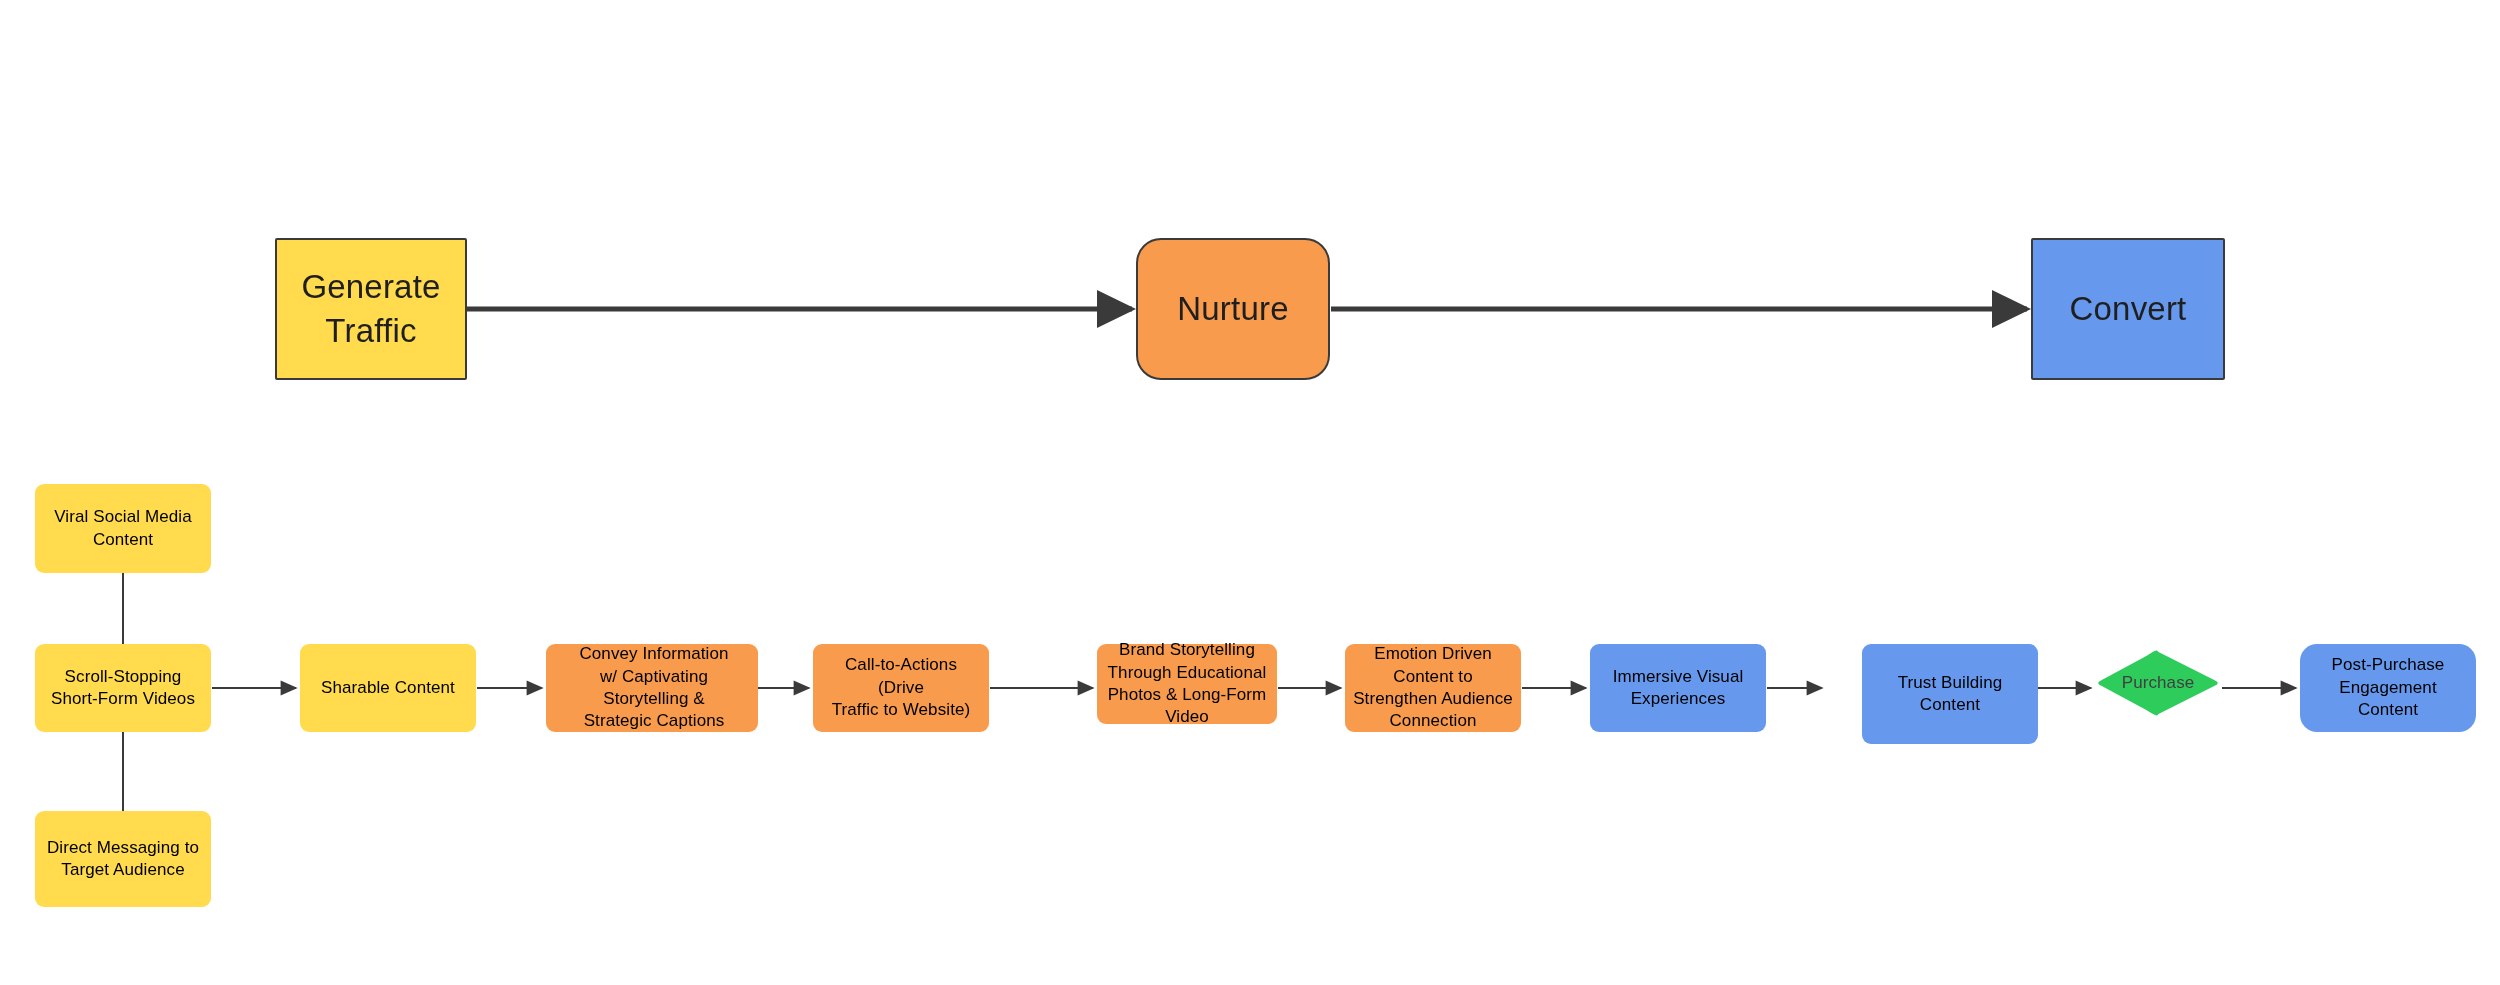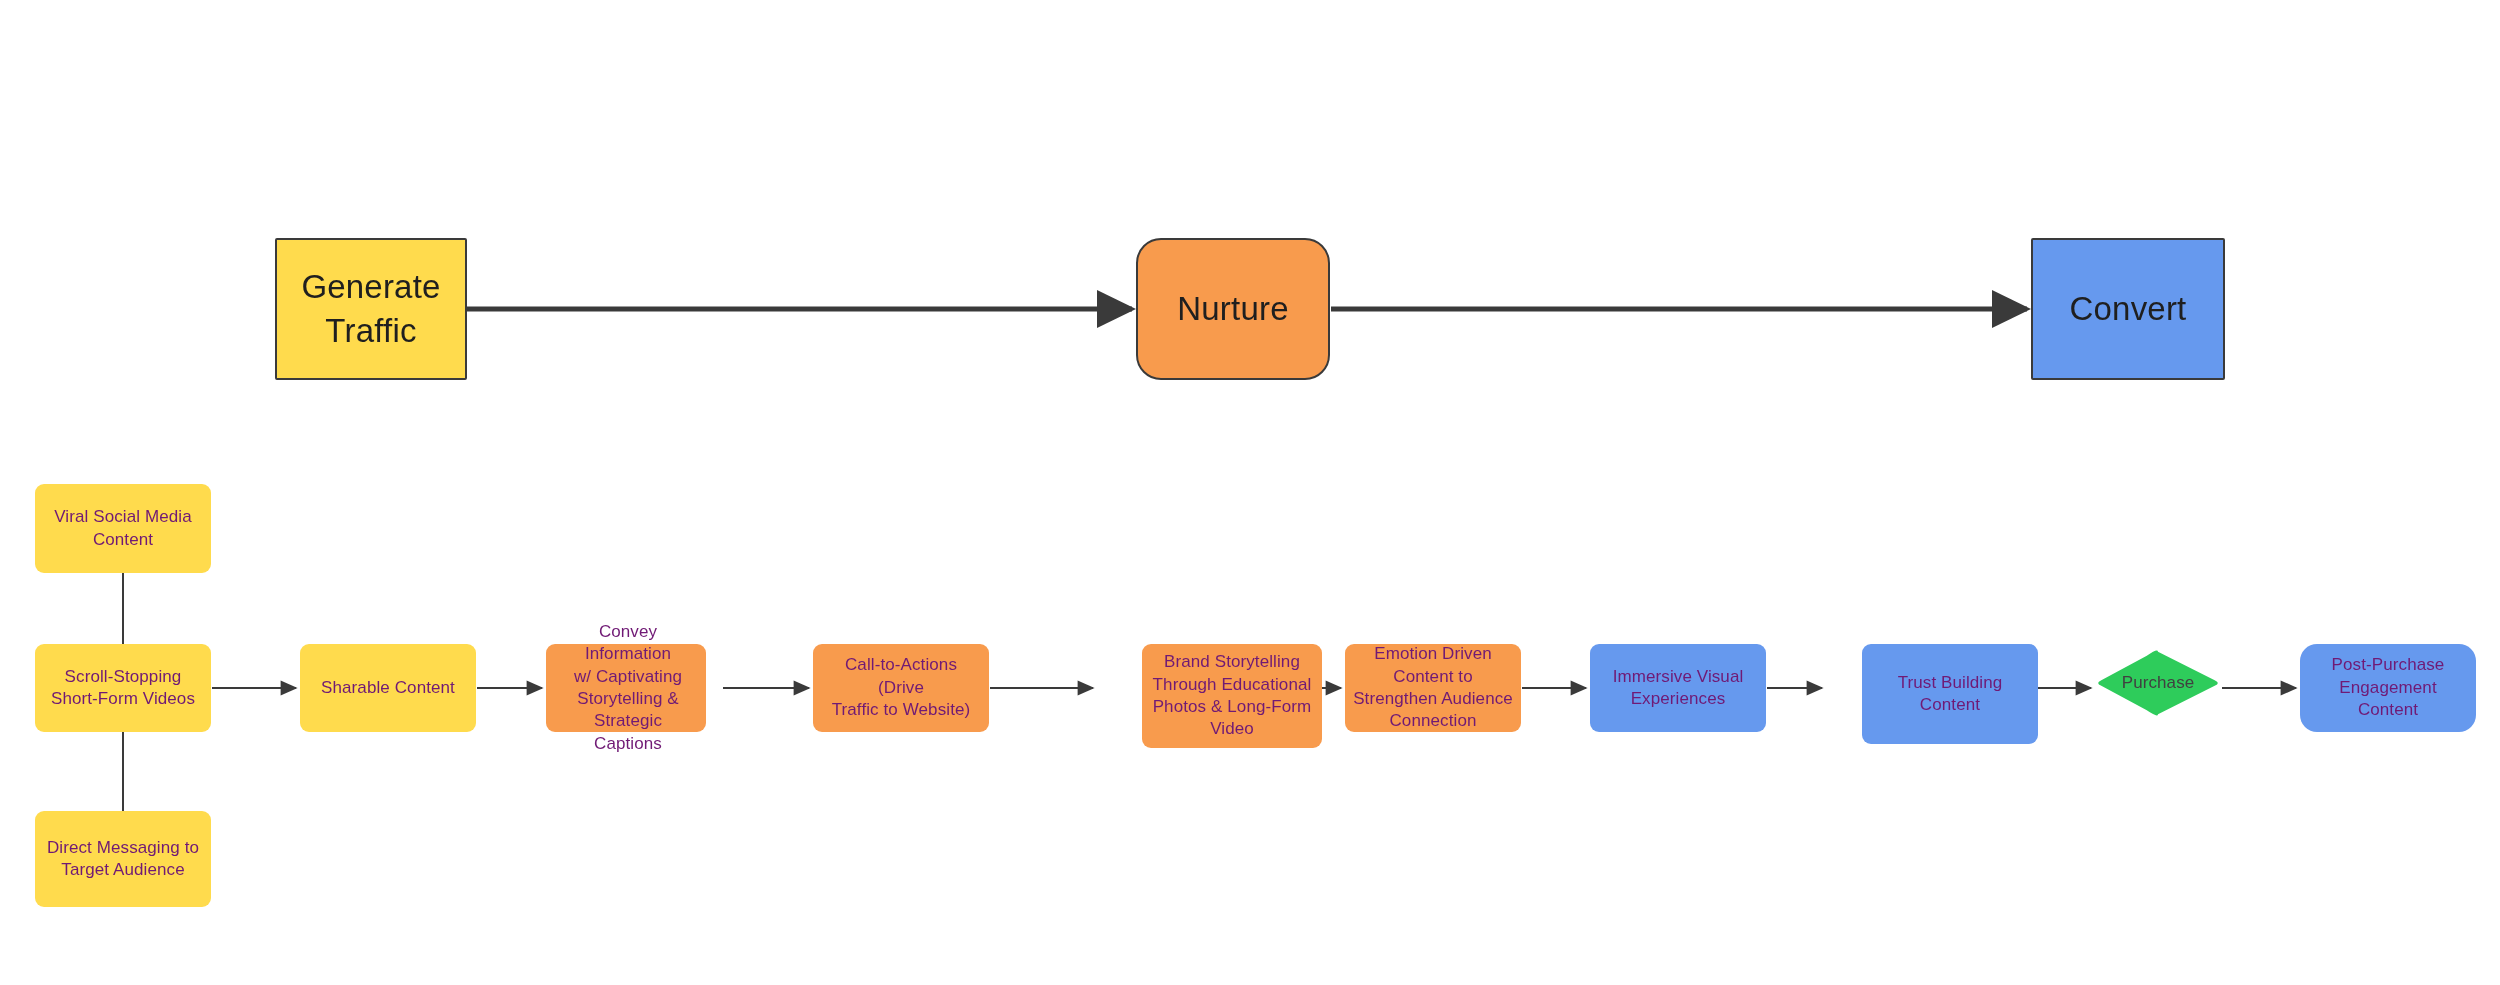--- a/index.html
+++ b/index.html
@@ -54,7 +54,7 @@
     font-size: 17px;
     font-weight: 500;
     letter-spacing: .1px;
-    color: #701a75;
+    color: #000000;
     padding: 4px 8px;
   }
   .chip.tall { align-items: center; }

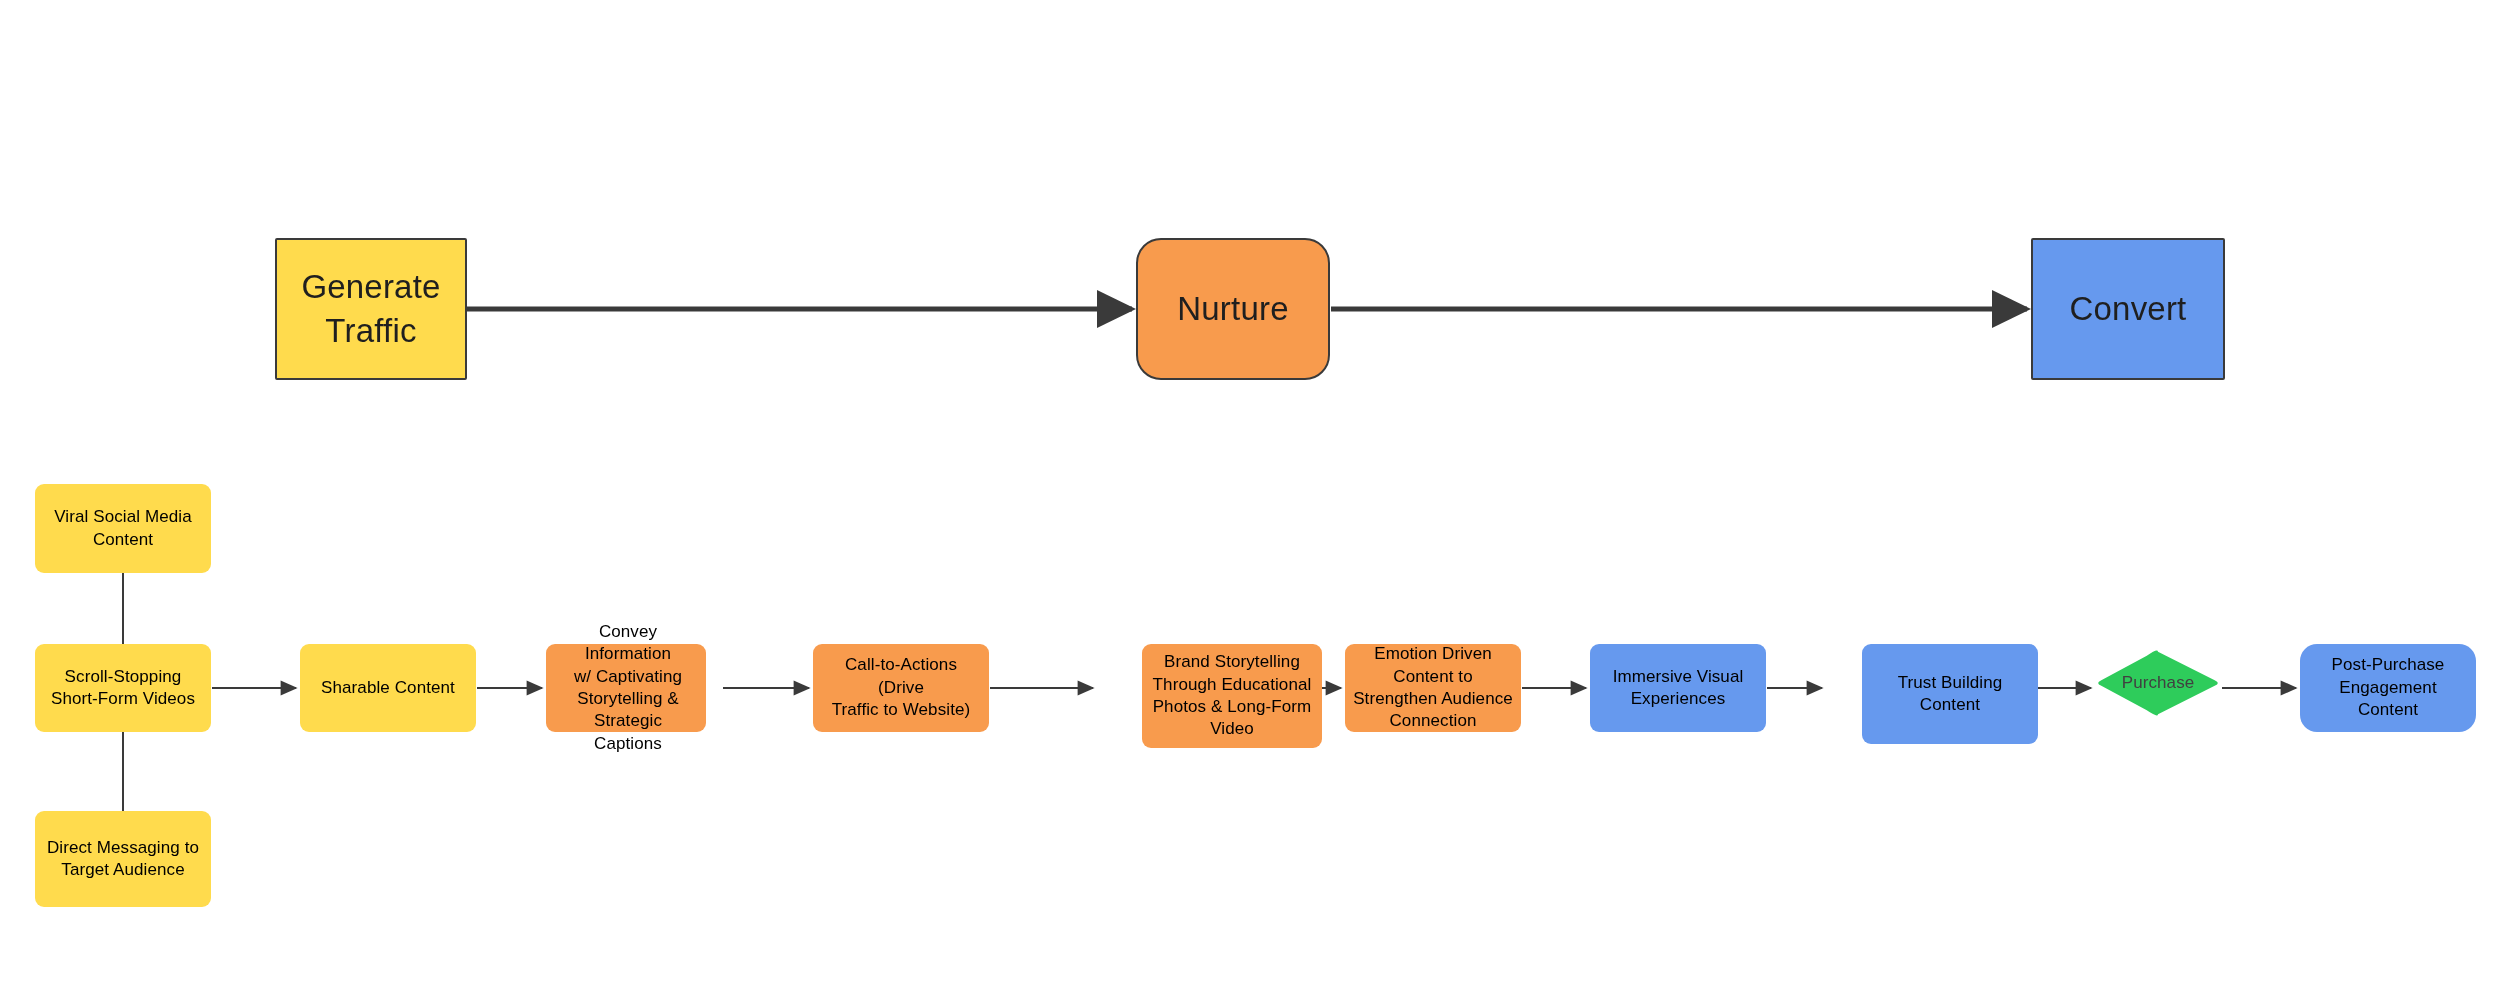--- a/index.html
+++ b/index.html
@@ -131,7 +131,7 @@
     </div>
   <div id="step-nodes">
       <div class="node chip tall" style="left: 300px; top: 628px; width: 176px; height: 88px; background: rgb(255, 219, 77);"><span>Sharable Content</span></div>
-      <div class="node chip tall" style="left: 546px; top: 628px; width: 160px; height: 88px; background: rgb(248, 155, 77); padding-left: 12px;"><span>Convey Information
+      <div class="node chip tall" style="left: 546px; top: 628px; width: 212px; height: 88px; background: rgb(248, 155, 77); padding-left: 12px;"><span>Convey Information
 w/ Captivating
 Storytelling &amp;
 Strategic Captions</span></div>

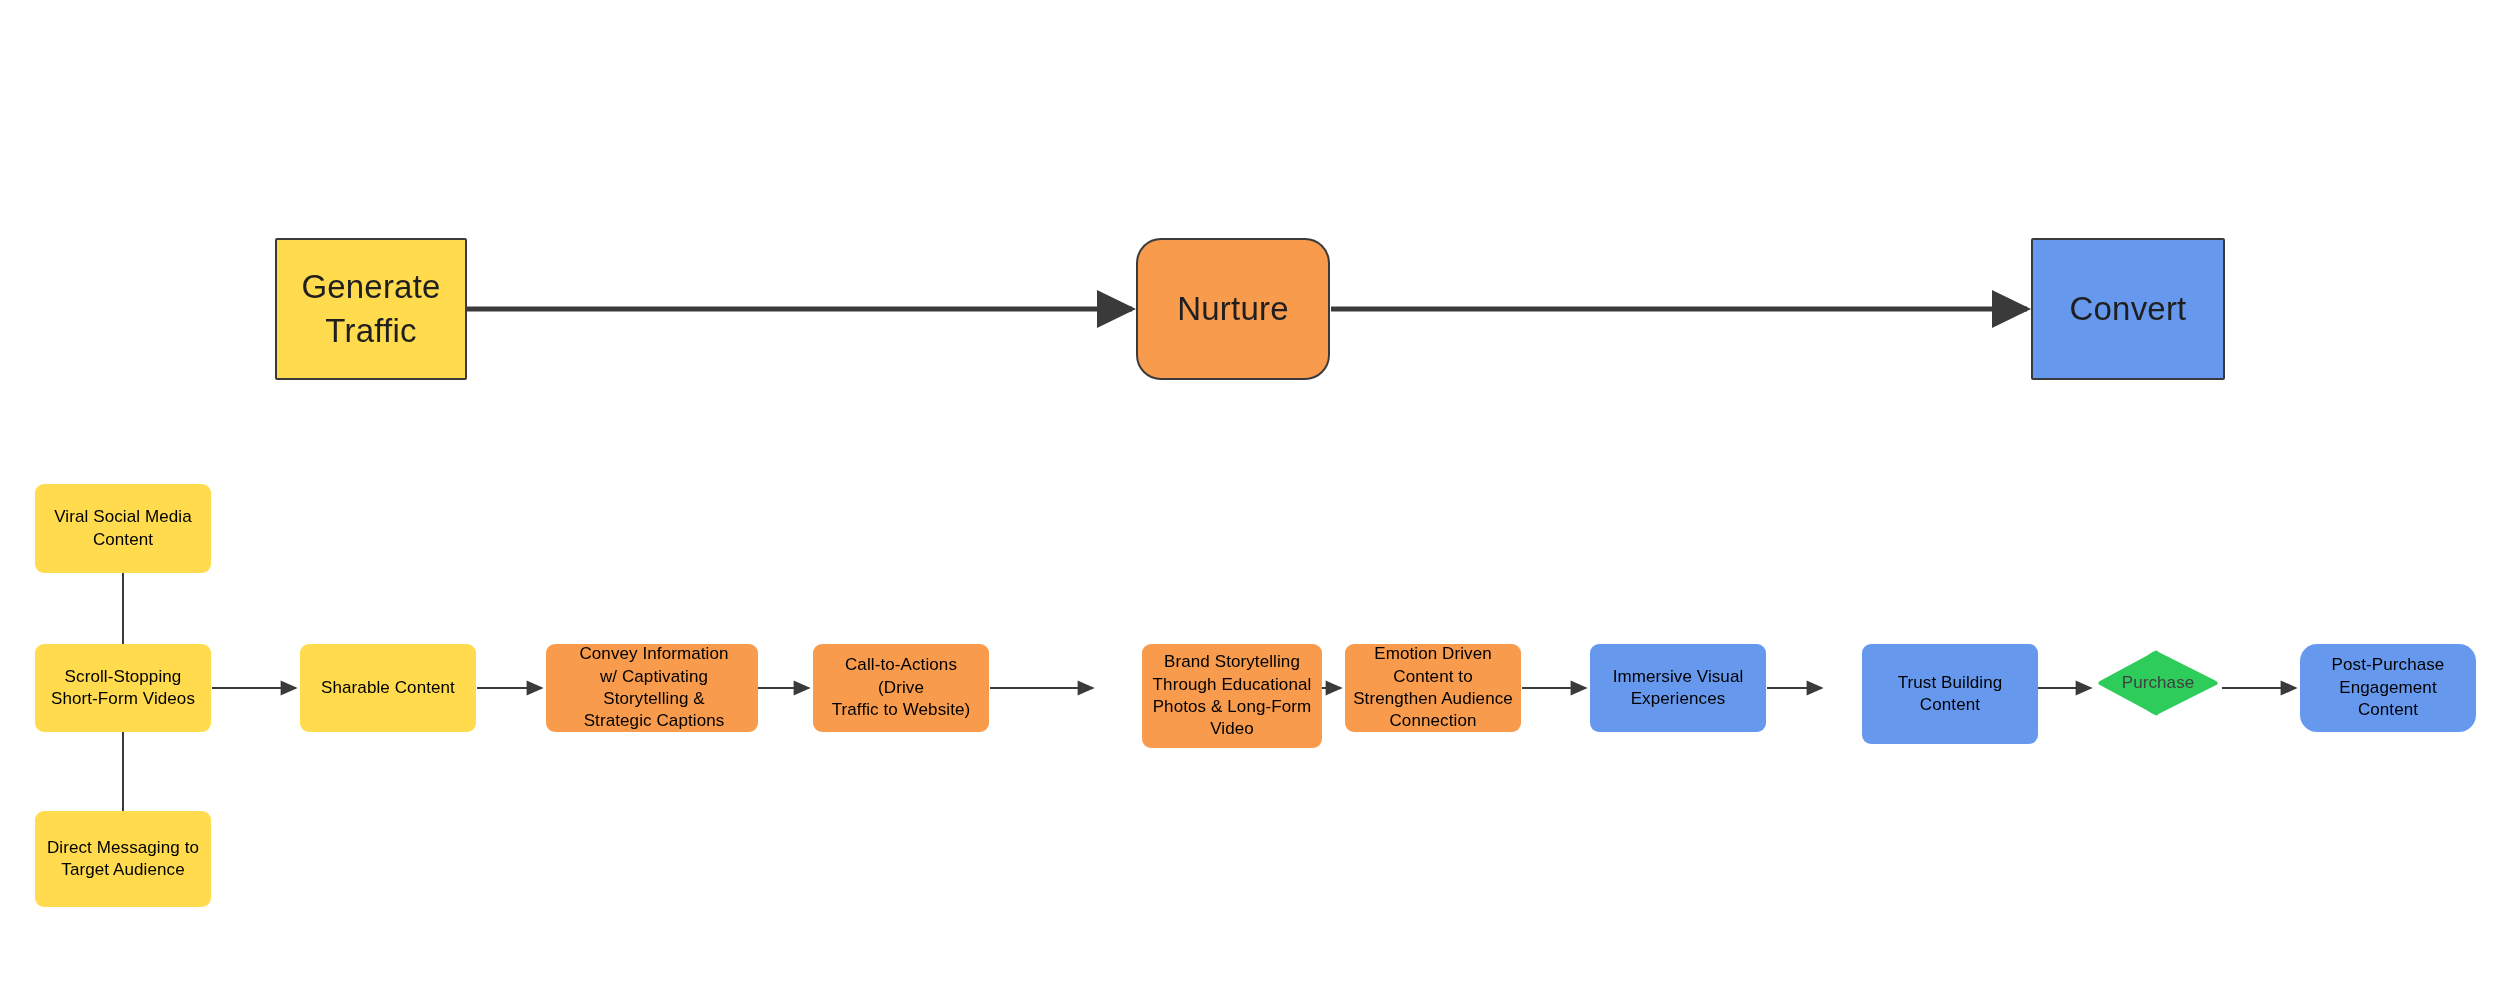--- a/index.html
+++ b/index.html
@@ -137,7 +137,7 @@
 Strategic Captions</span></div>
       <div class="node chip tall" style="left: 813px; top: 628px; width: 176px; height: 88px; background: rgb(248, 155, 77);"><span>Call-to-Actions (Drive
 Traffic to Website)</span></div>
-      <div class="node chip tall" style="left: 1097px; top: 628px; width: 180px; height: 104px; background: rgb(248, 155, 77); margin-left: 45px;"><span>Brand Storytelling
+      <div class="node chip tall" style="left: 1097px; top: 628px; width: 180px; height: 80px; background: rgb(248, 155, 77);"><span>Brand Storytelling
 Through Educational
 Photos &amp; Long-Form
 Video</span></div>

